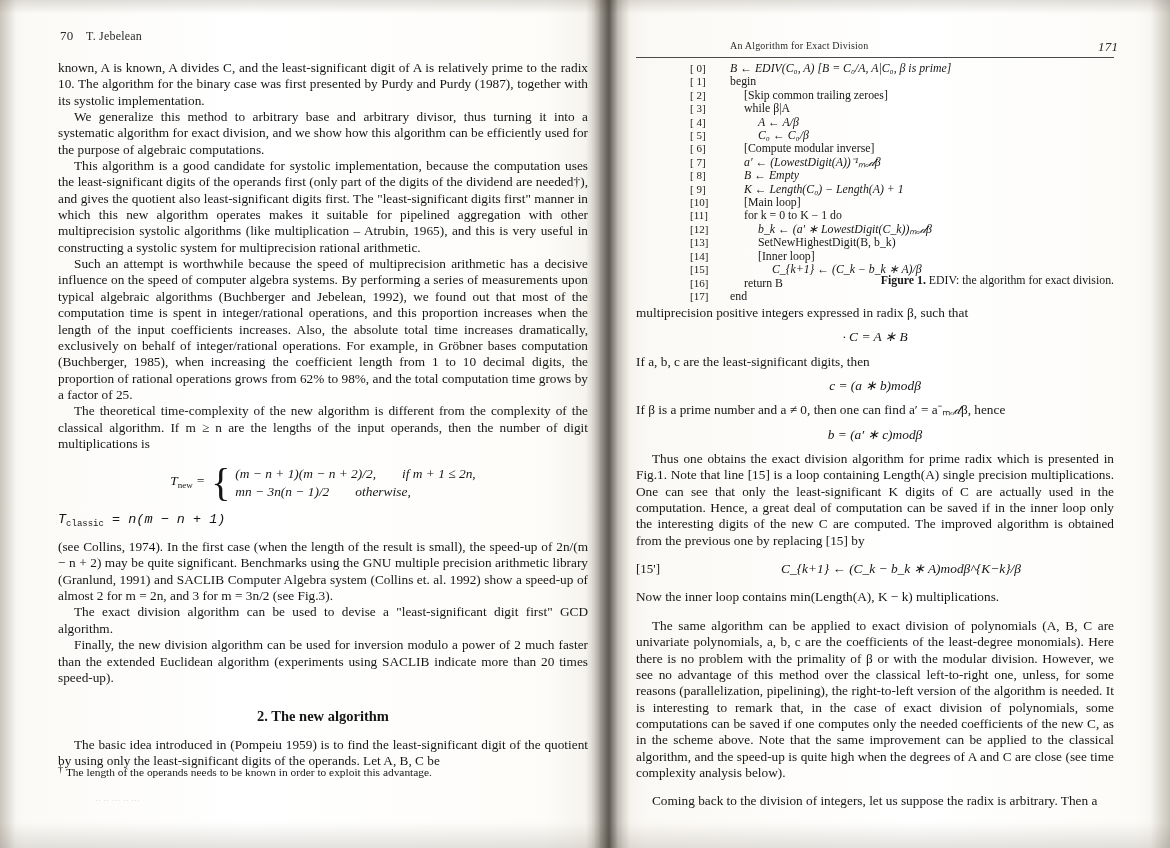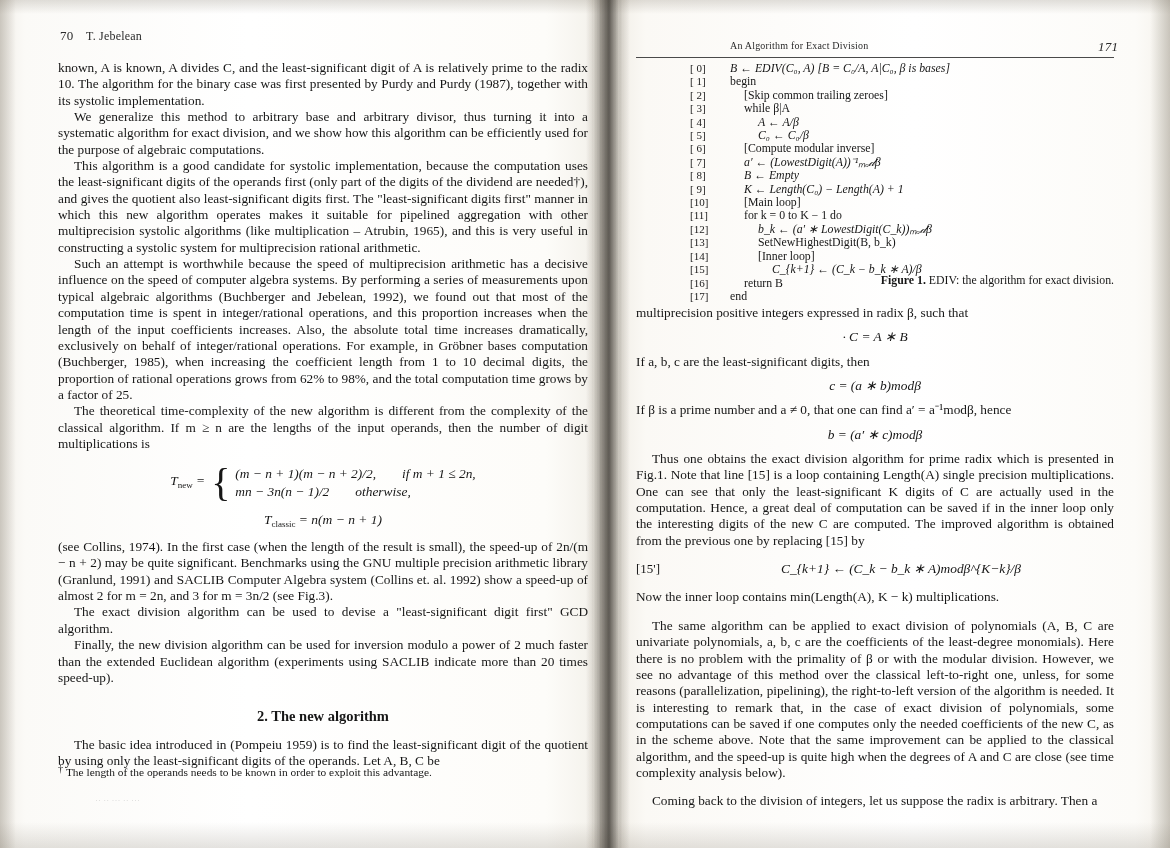--- a/index.html
+++ b/index.html
@@ -334,7 +334,7 @@
       <tbody>
           <tr>
         <td class="num">[ 0]</td>
-        <td class="code ital">B ← EDIV(C₀, A)  [B = C₀/A,  A|C₀, β is bases]</td>
+        <td class="code ital">B ← EDIV(C₀, A)  [B = C₀/A,  A|C₀, β is prime]</td>
       </tr>
       <tr>
         <td class="num">[ 1]</td>

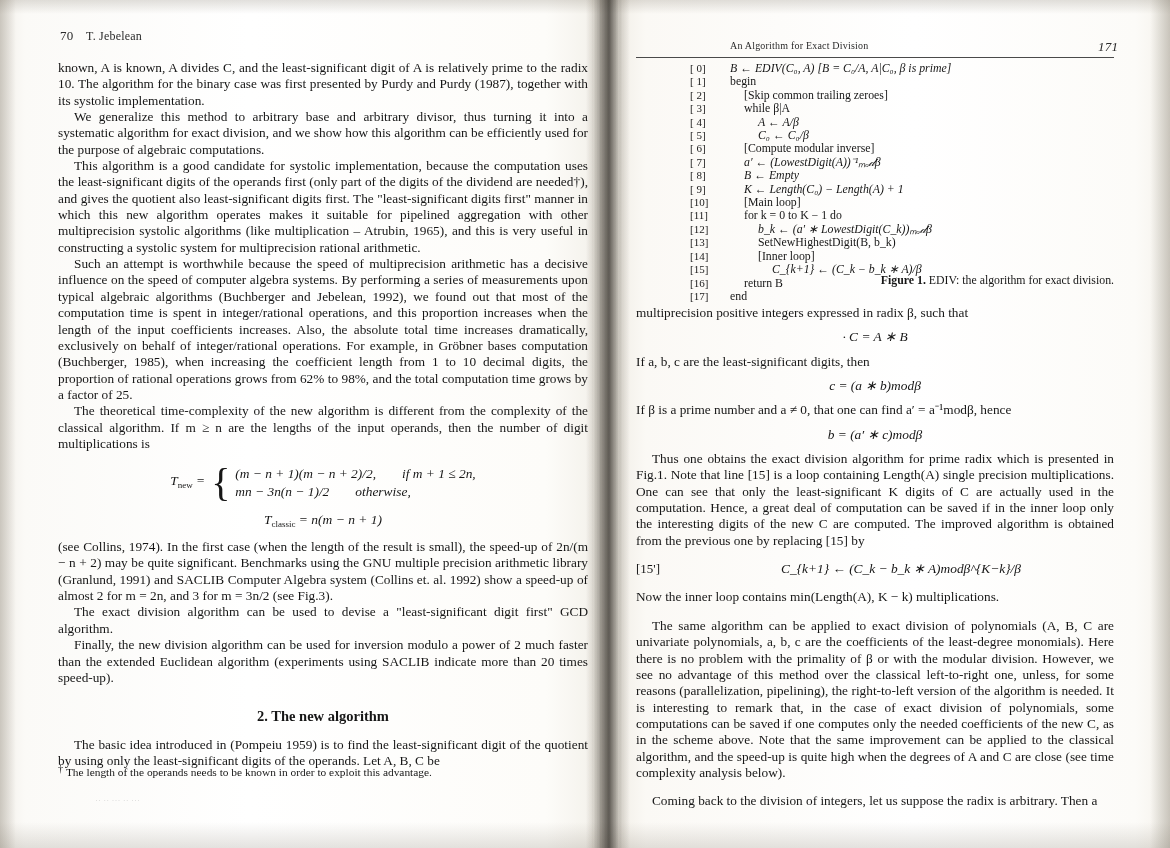--- a/index.html
+++ b/index.html
@@ -422,7 +422,7 @@
 
     <div class="rightblock-eq">c = (a ∗ b)modβ</div>
 
-    <p class="noindent">If β is a prime number and a ≠ 0, that one can find a′ = a⁻¹modβ, hence</p>
+    <p class="noindent">If β is a prime number and a ≠ 0, then one can find a′ = a⁻ₘₒ𝒹β, hence</p>
 
     <div class="rightblock-eq">b = (a′ ∗ c)modβ</div>
 

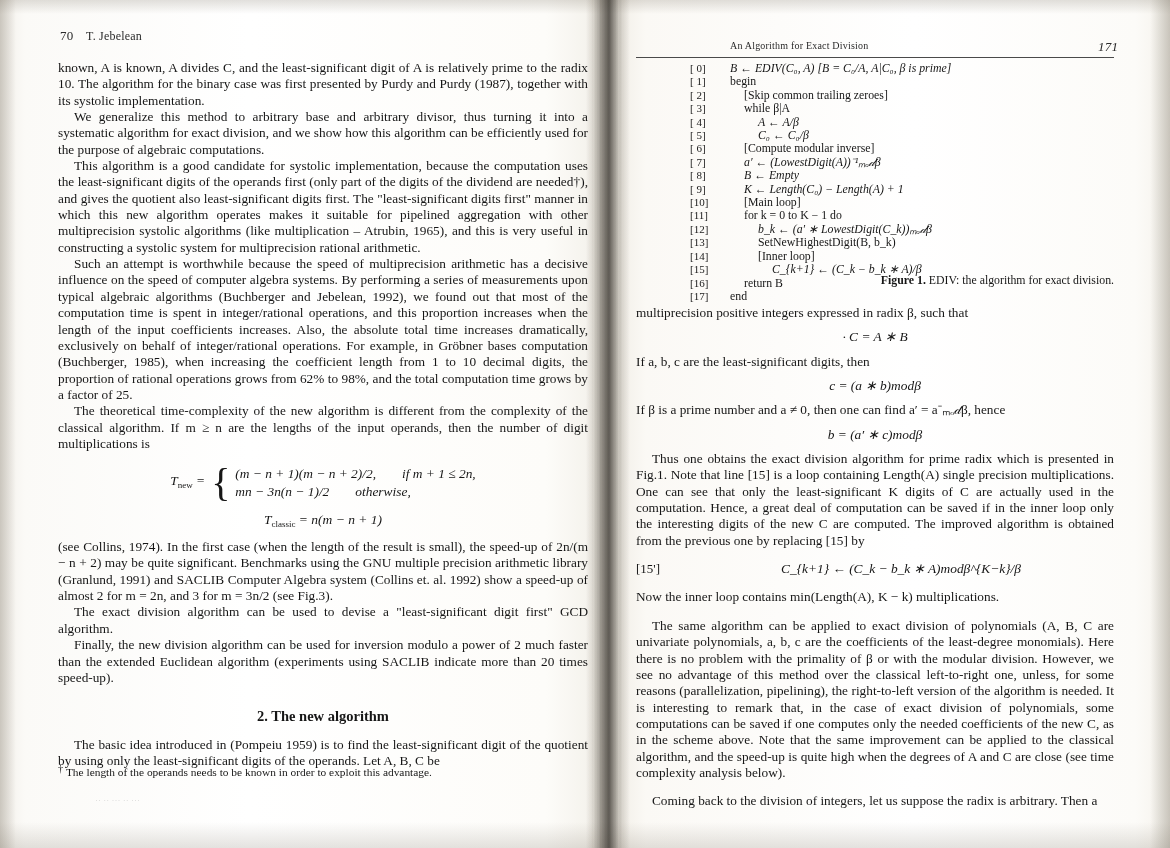--- a/index.html
+++ b/index.html
@@ -119,9 +119,9 @@
   .col p + p { margin-top: 0; }
 
   .eq {
-    text-align: center;
+    text-align: left;
     margin: 7px 0 7px 0;
-    font-family: Liberation Serif, serif;
+    font-family: Liberation Mono, monospace;
     font-style: italic;
     font-size: 13.5px;
   }

